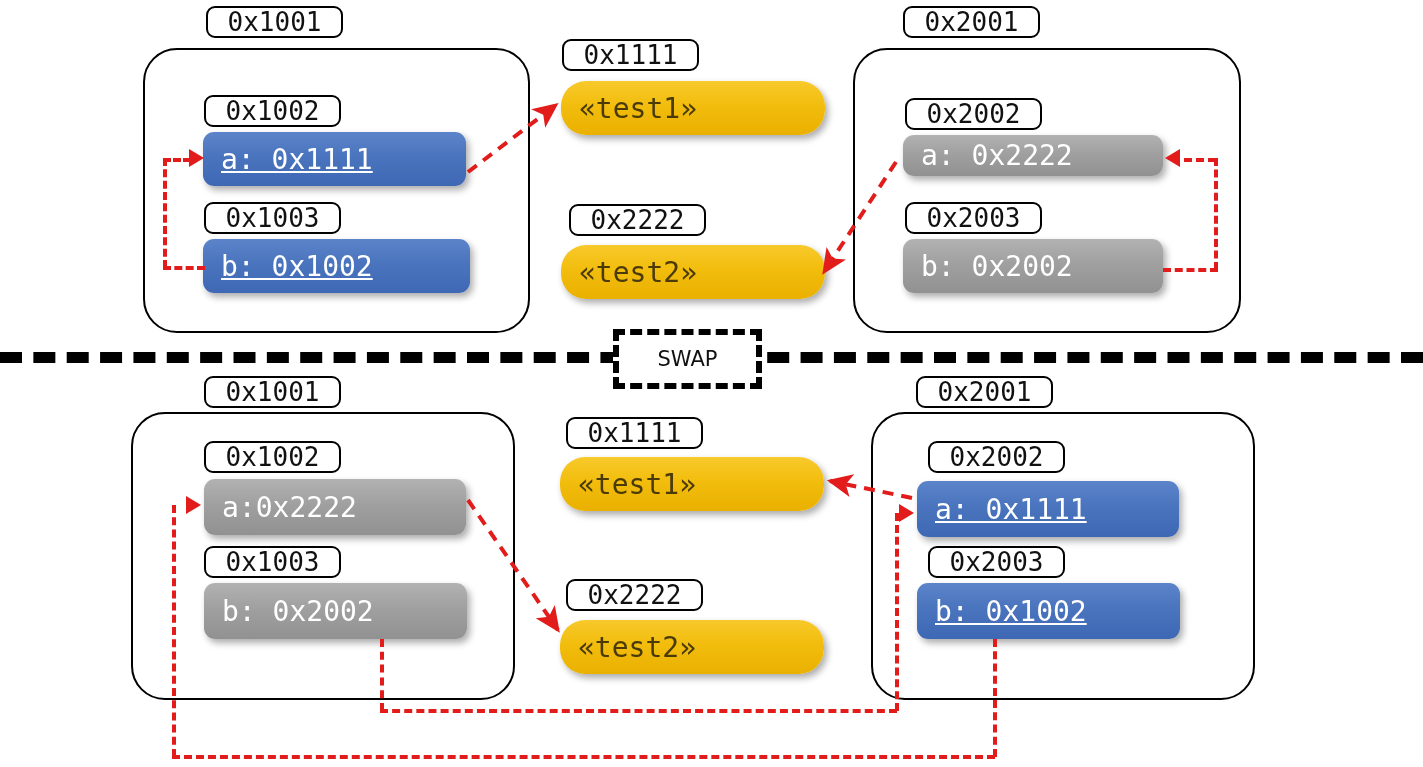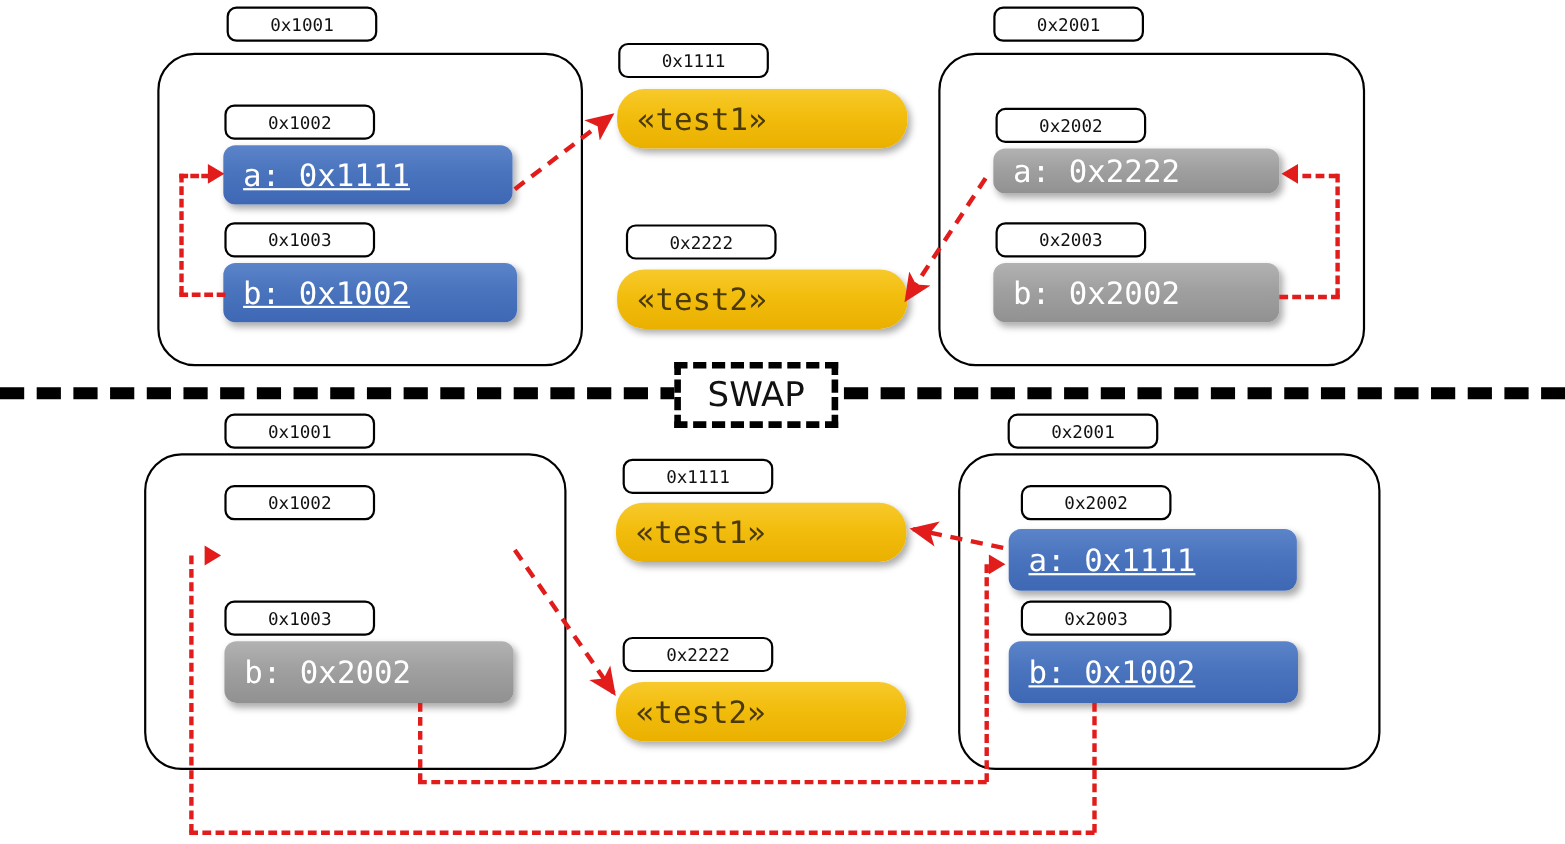--- a/index.html
+++ b/index.html
@@ -16,7 +16,7 @@
   .addr{position:absolute;border:2.5px solid #000;border-radius:9px;
         background:#fff;box-sizing:border-box;
         display:flex;align-items:center;justify-content:center;
-        font-size:16px;color:#111;letter-spacing:0px;z-index:6;}
+        font-size:26px;color:#111;letter-spacing:0px;z-index:6;}
 
   
   .chip{position:absolute;border-radius:11px;box-sizing:border-box;

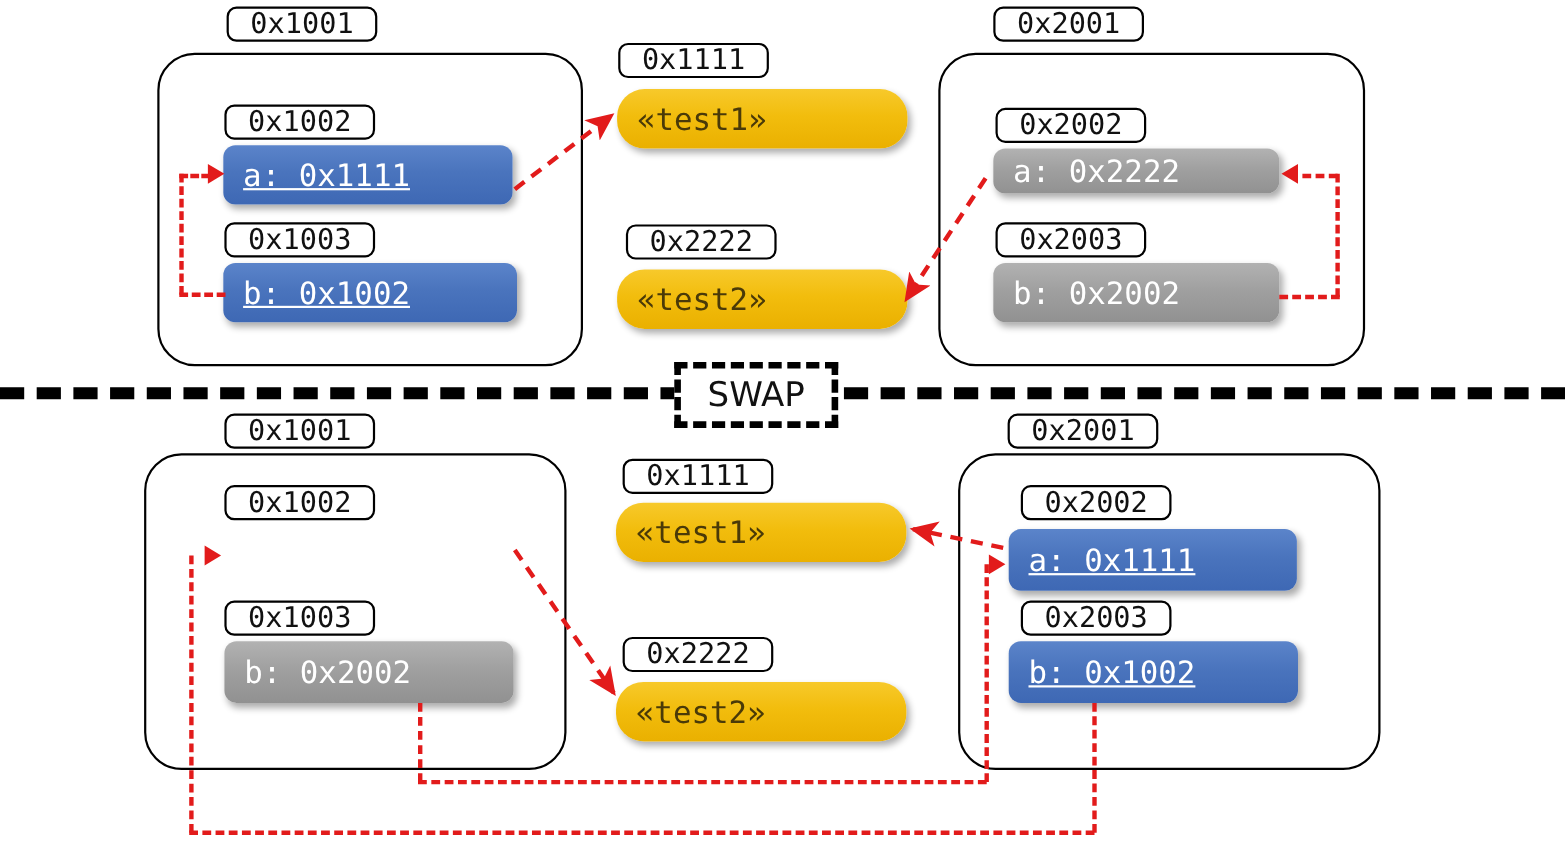--- a/index.html
+++ b/index.html
@@ -34,7 +34,7 @@
   .swapbox{position:absolute;border:6px dashed #000;background:#fff;
            display:flex;align-items:center;justify-content:center;
            font-family:"DejaVu Sans","Liberation Sans",sans-serif;
-           font-size:31px;color:#111;z-index:8;box-sizing:border-box;}
+           font-size:21px;color:#111;z-index:8;box-sizing:border-box;}
 
   
   .rh{position:absolute;height:0;border-top:4px dashed #e21b1b;z-index:7;}

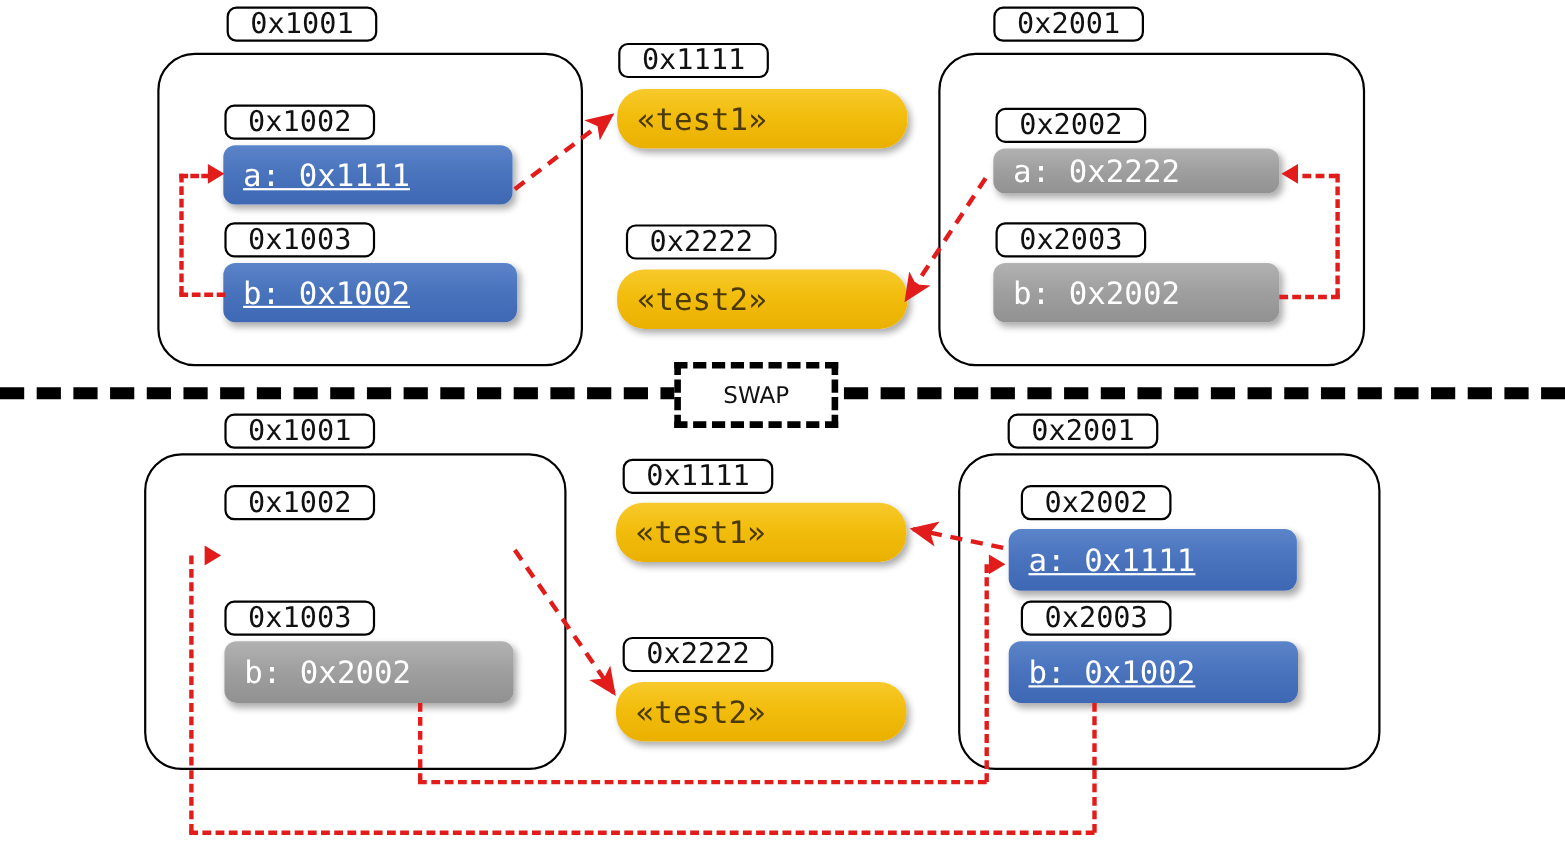--- a/index.html
+++ b/index.html
@@ -103,6 +103,7 @@
   <div class="addr" style="left:204px;top:376px;width:137px;height:32px;">0x1001</div>
 
   <div class="addr" style="left:204px;top:441px;width:137px;height:32px;">0x1002</div>
+  <div class="chip gray" style="left:204px;top:479px;width:262px;height:56px;">a:0x2222</div>
 
   <div class="addr" style="left:204px;top:546px;width:137px;height:32px;">0x1003</div>
   <div class="chip gray" style="left:204px;top:583px;width:263px;height:56px;">b: 0x2002</div>

